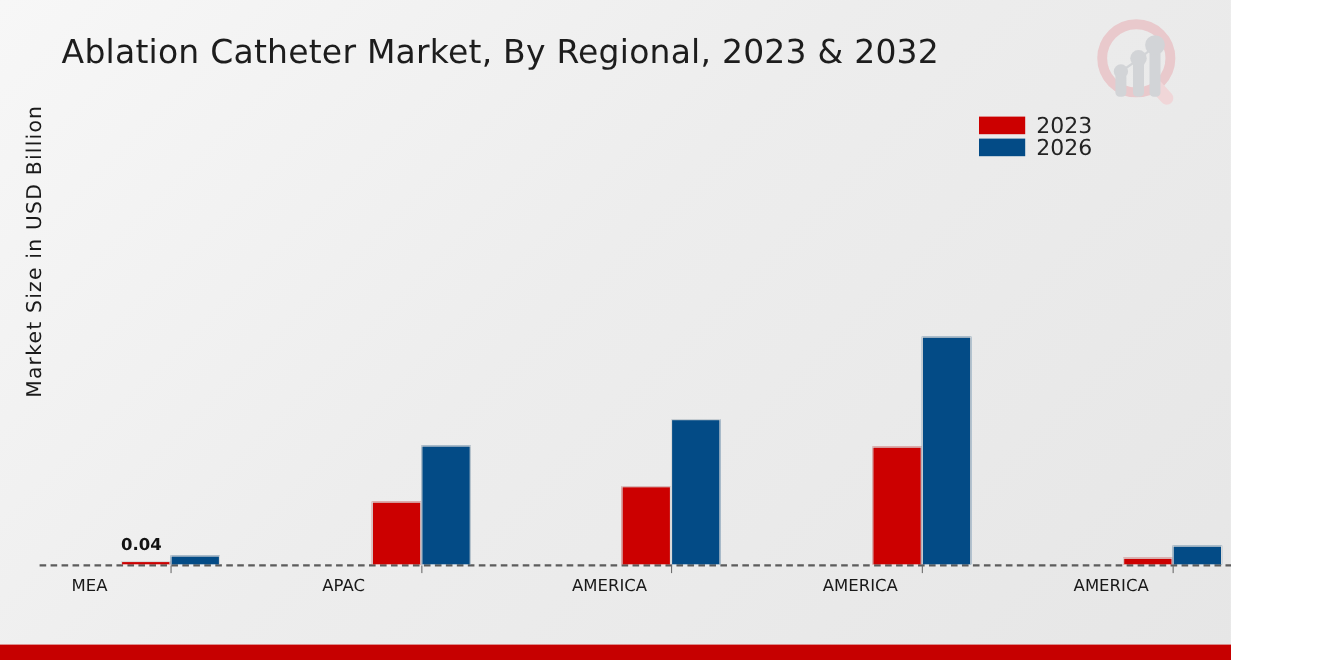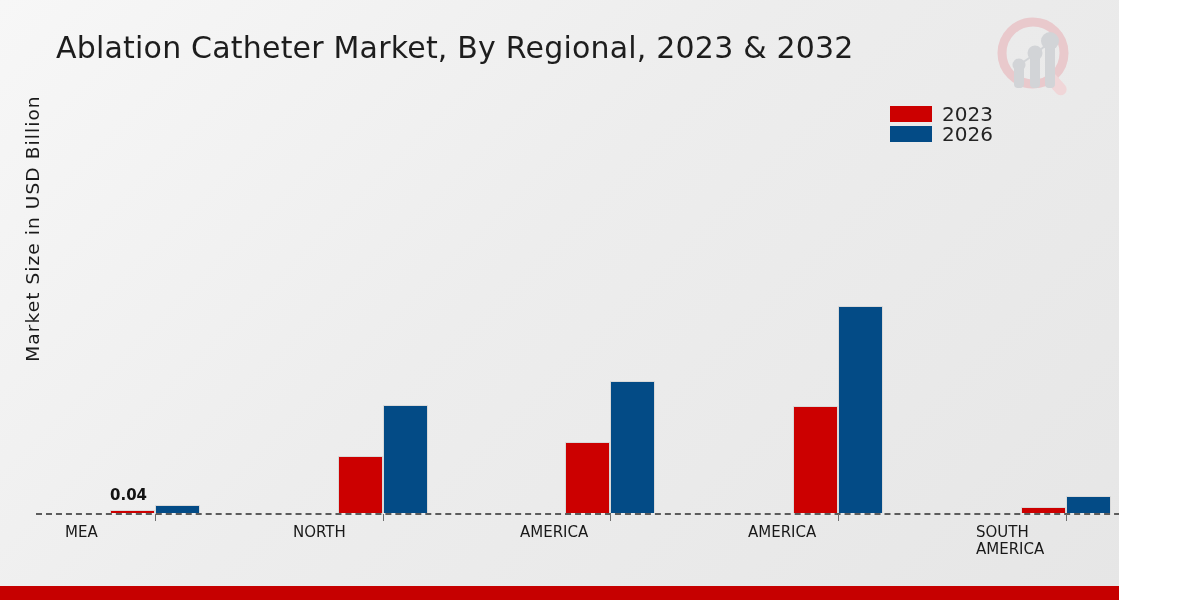--- a/index.html
+++ b/index.html
@@ -215,7 +215,7 @@
         </div>
         <div class="tick" style="left: 383px;"></div>
         <div class="cat-label" style="left: 383px;">
-          <div>NORTH</div>
+          <div>APAC</div>
         </div>
         <div class="tick" style="left: 610px;"></div>
         <div class="cat-label" style="left: 610px;">

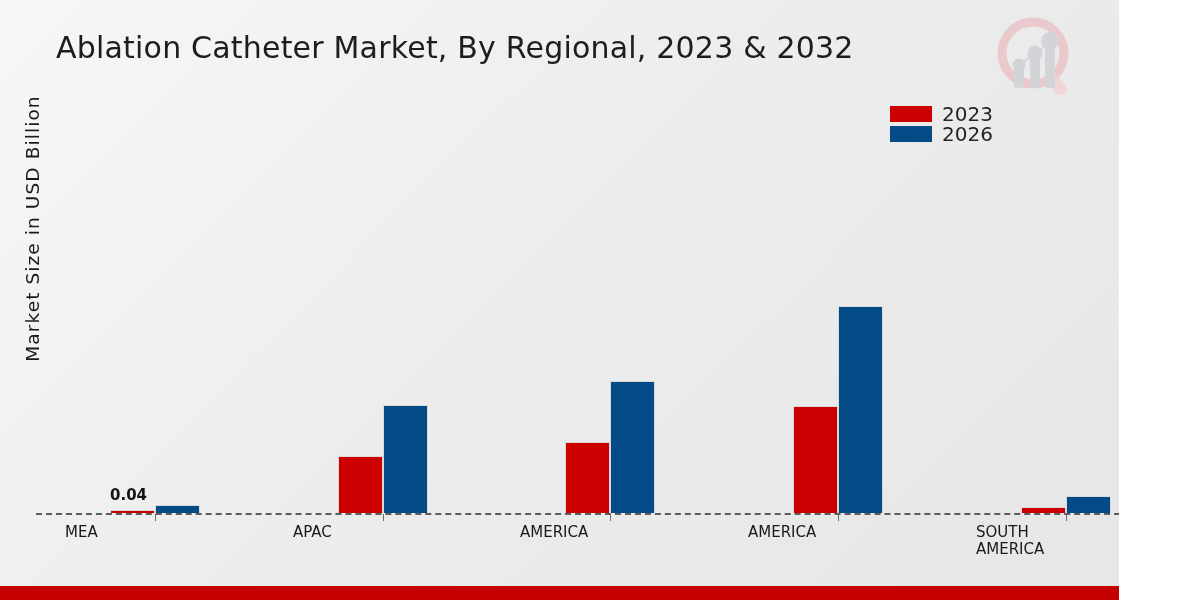--- a/index.html
+++ b/index.html
@@ -227,7 +227,6 @@
         </div>
         <div class="tick" style="left: 1066px;"></div>
         <div class="cat-label" style="left: 1066px;">
-          <div>SOUTH</div>
           <div>AMERICA</div>
         </div>
         <div class="data-label" style="left: 110px; top: 486px; width: 45px; text-align: left;">0.04</div>

